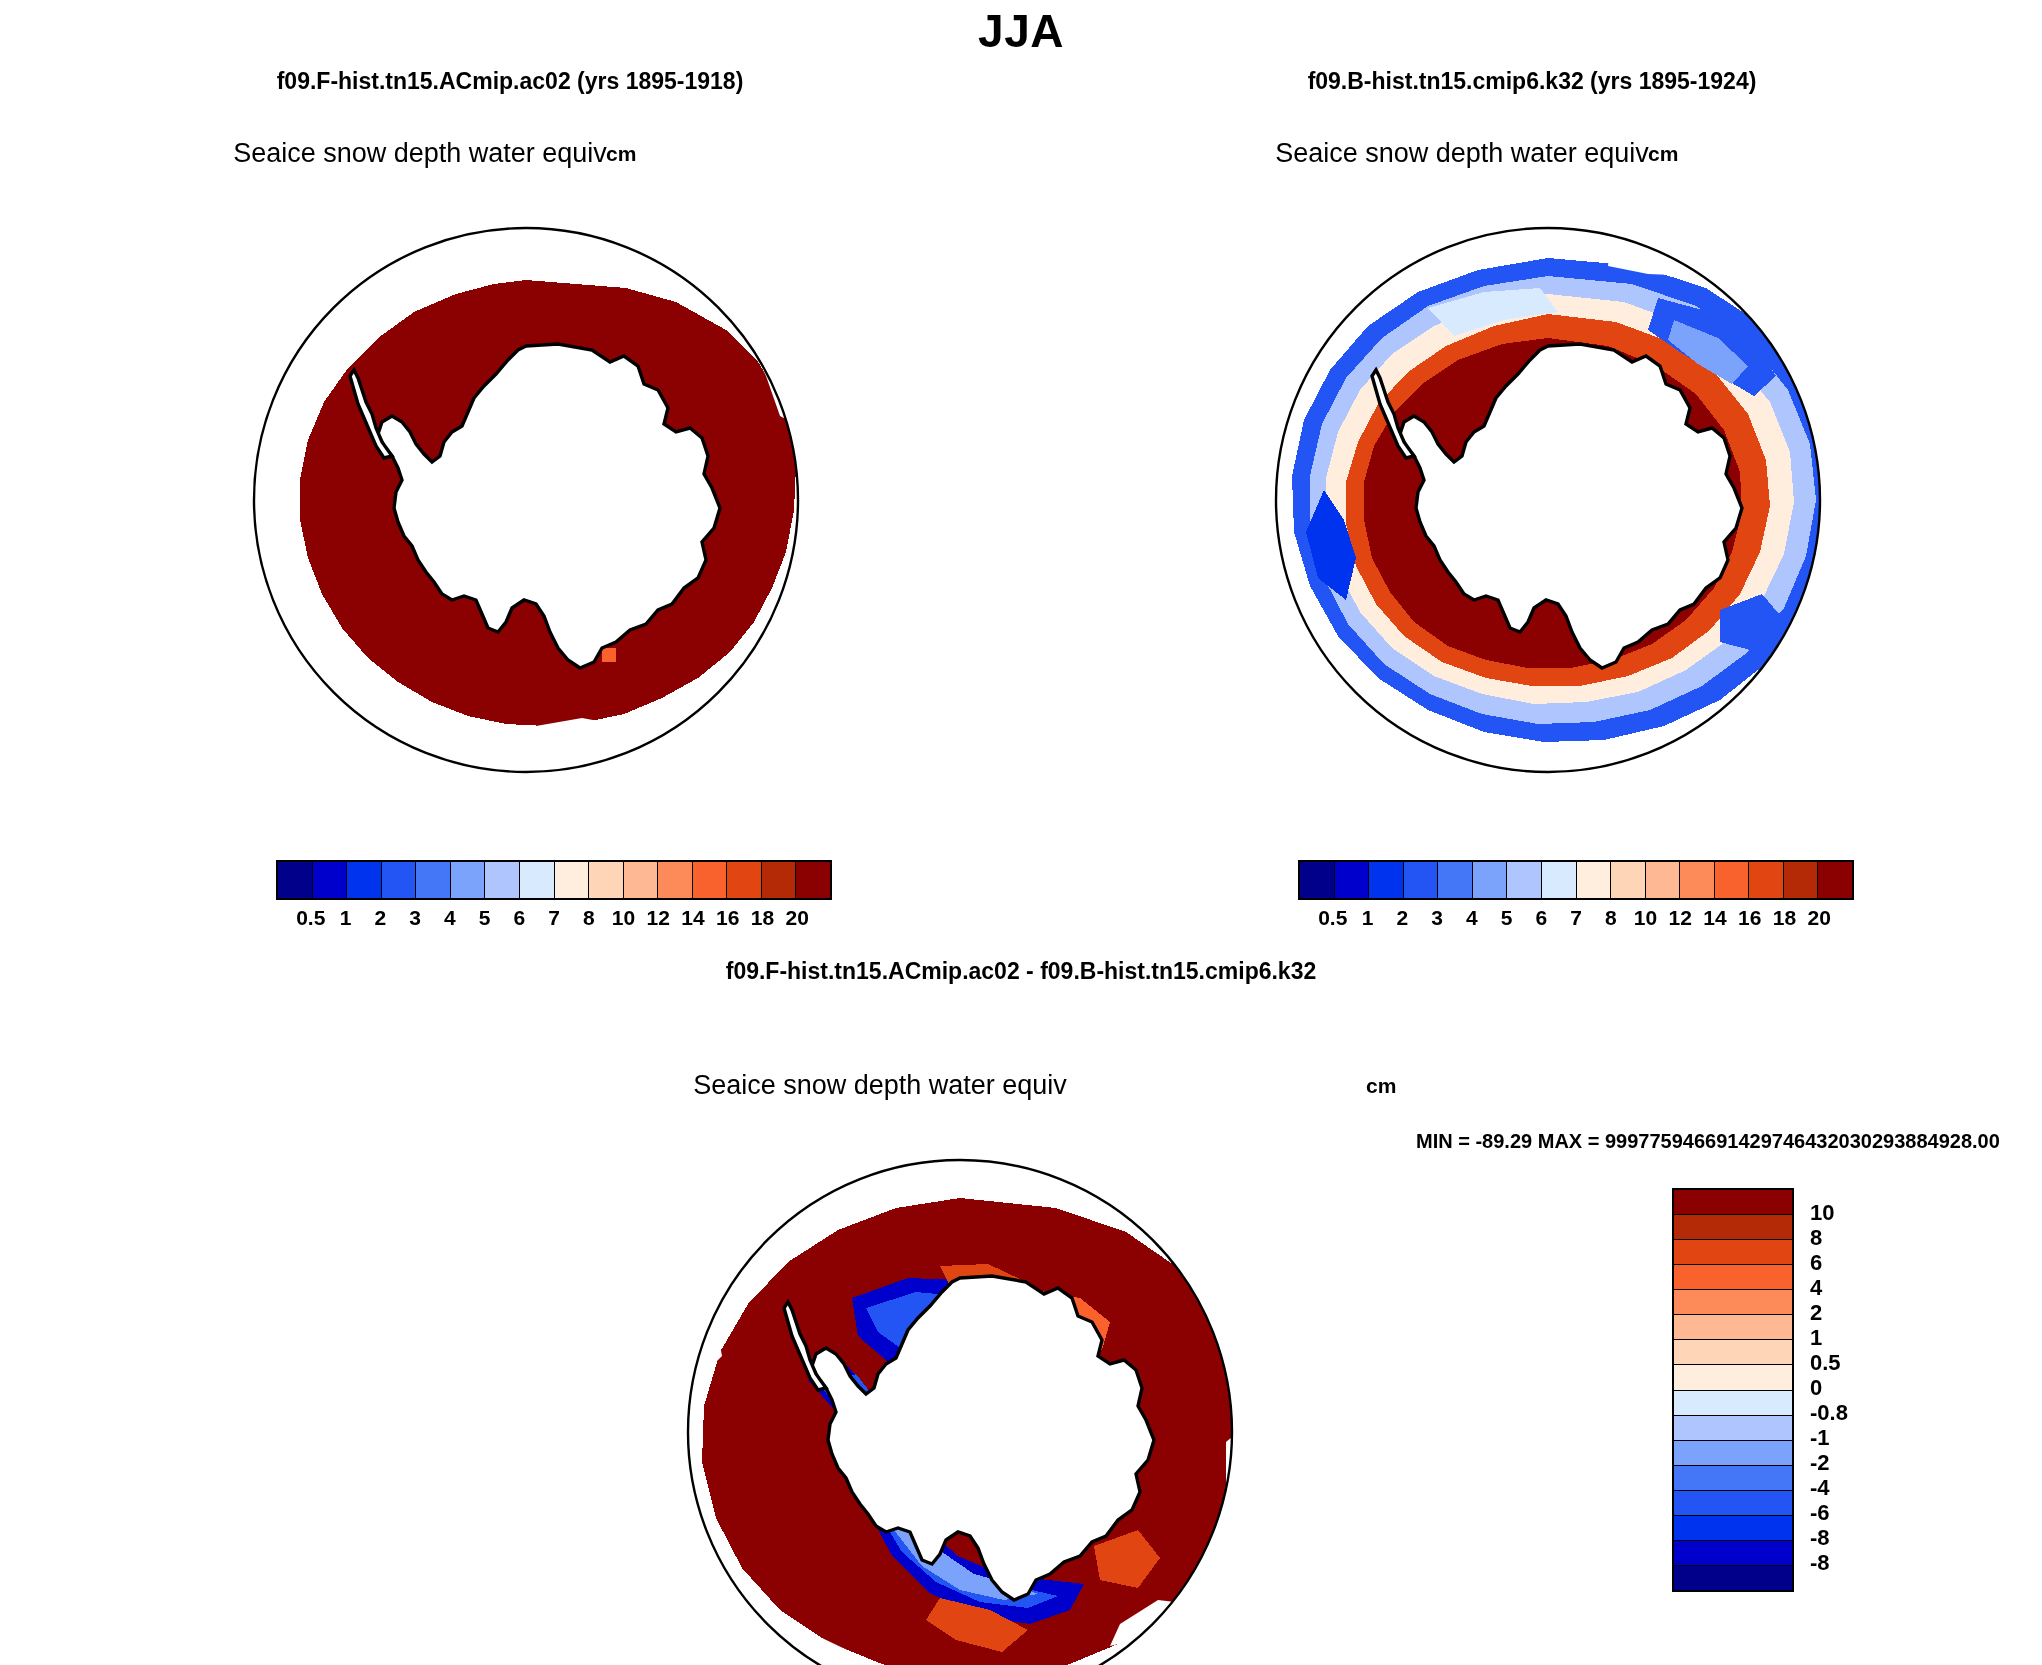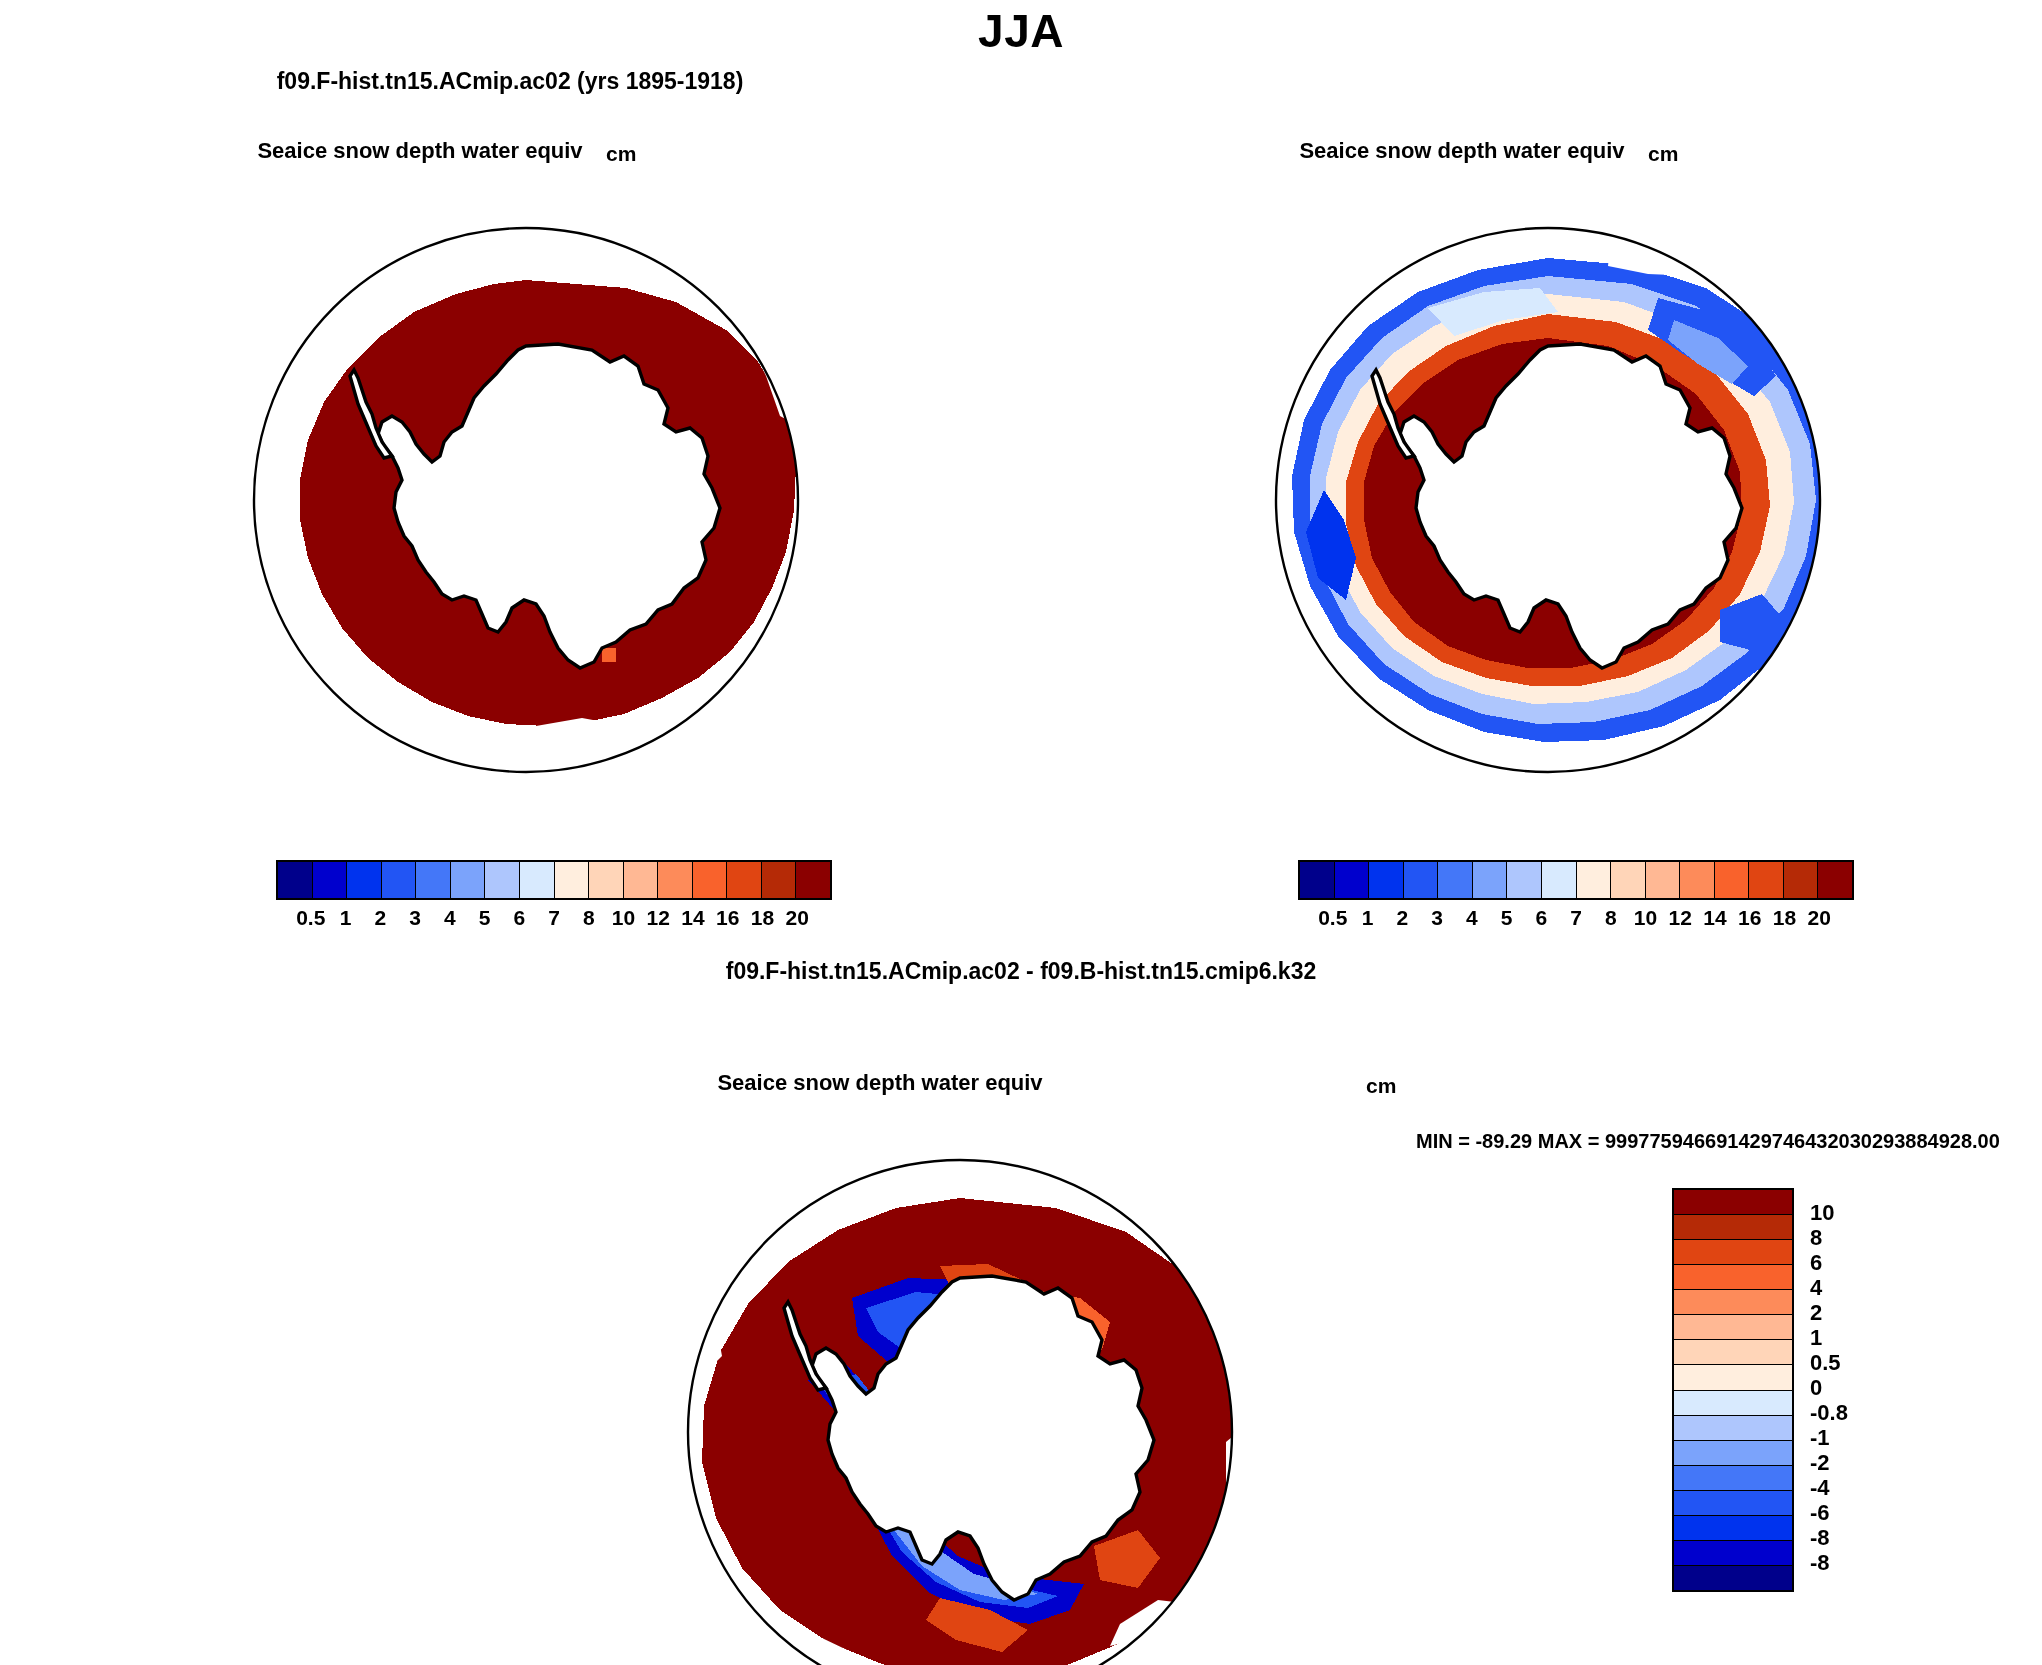--- a/index.html
+++ b/index.html
@@ -206,6 +206,7 @@
 
 <div class="abs" style="left:1022px;top:0px;width:1020px;height:940px;">
 
+  <div class="abs ctr panel-title" style="left:0;top:68px;width:1020px;">f09.B-hist.tn15.cmip6.k32 (yrs 1895-1924)</div>
 
   <div class="abs ctr var-title" style="left:40px;top:138px;width:800px;">Seaice snow depth water equiv</div>
 

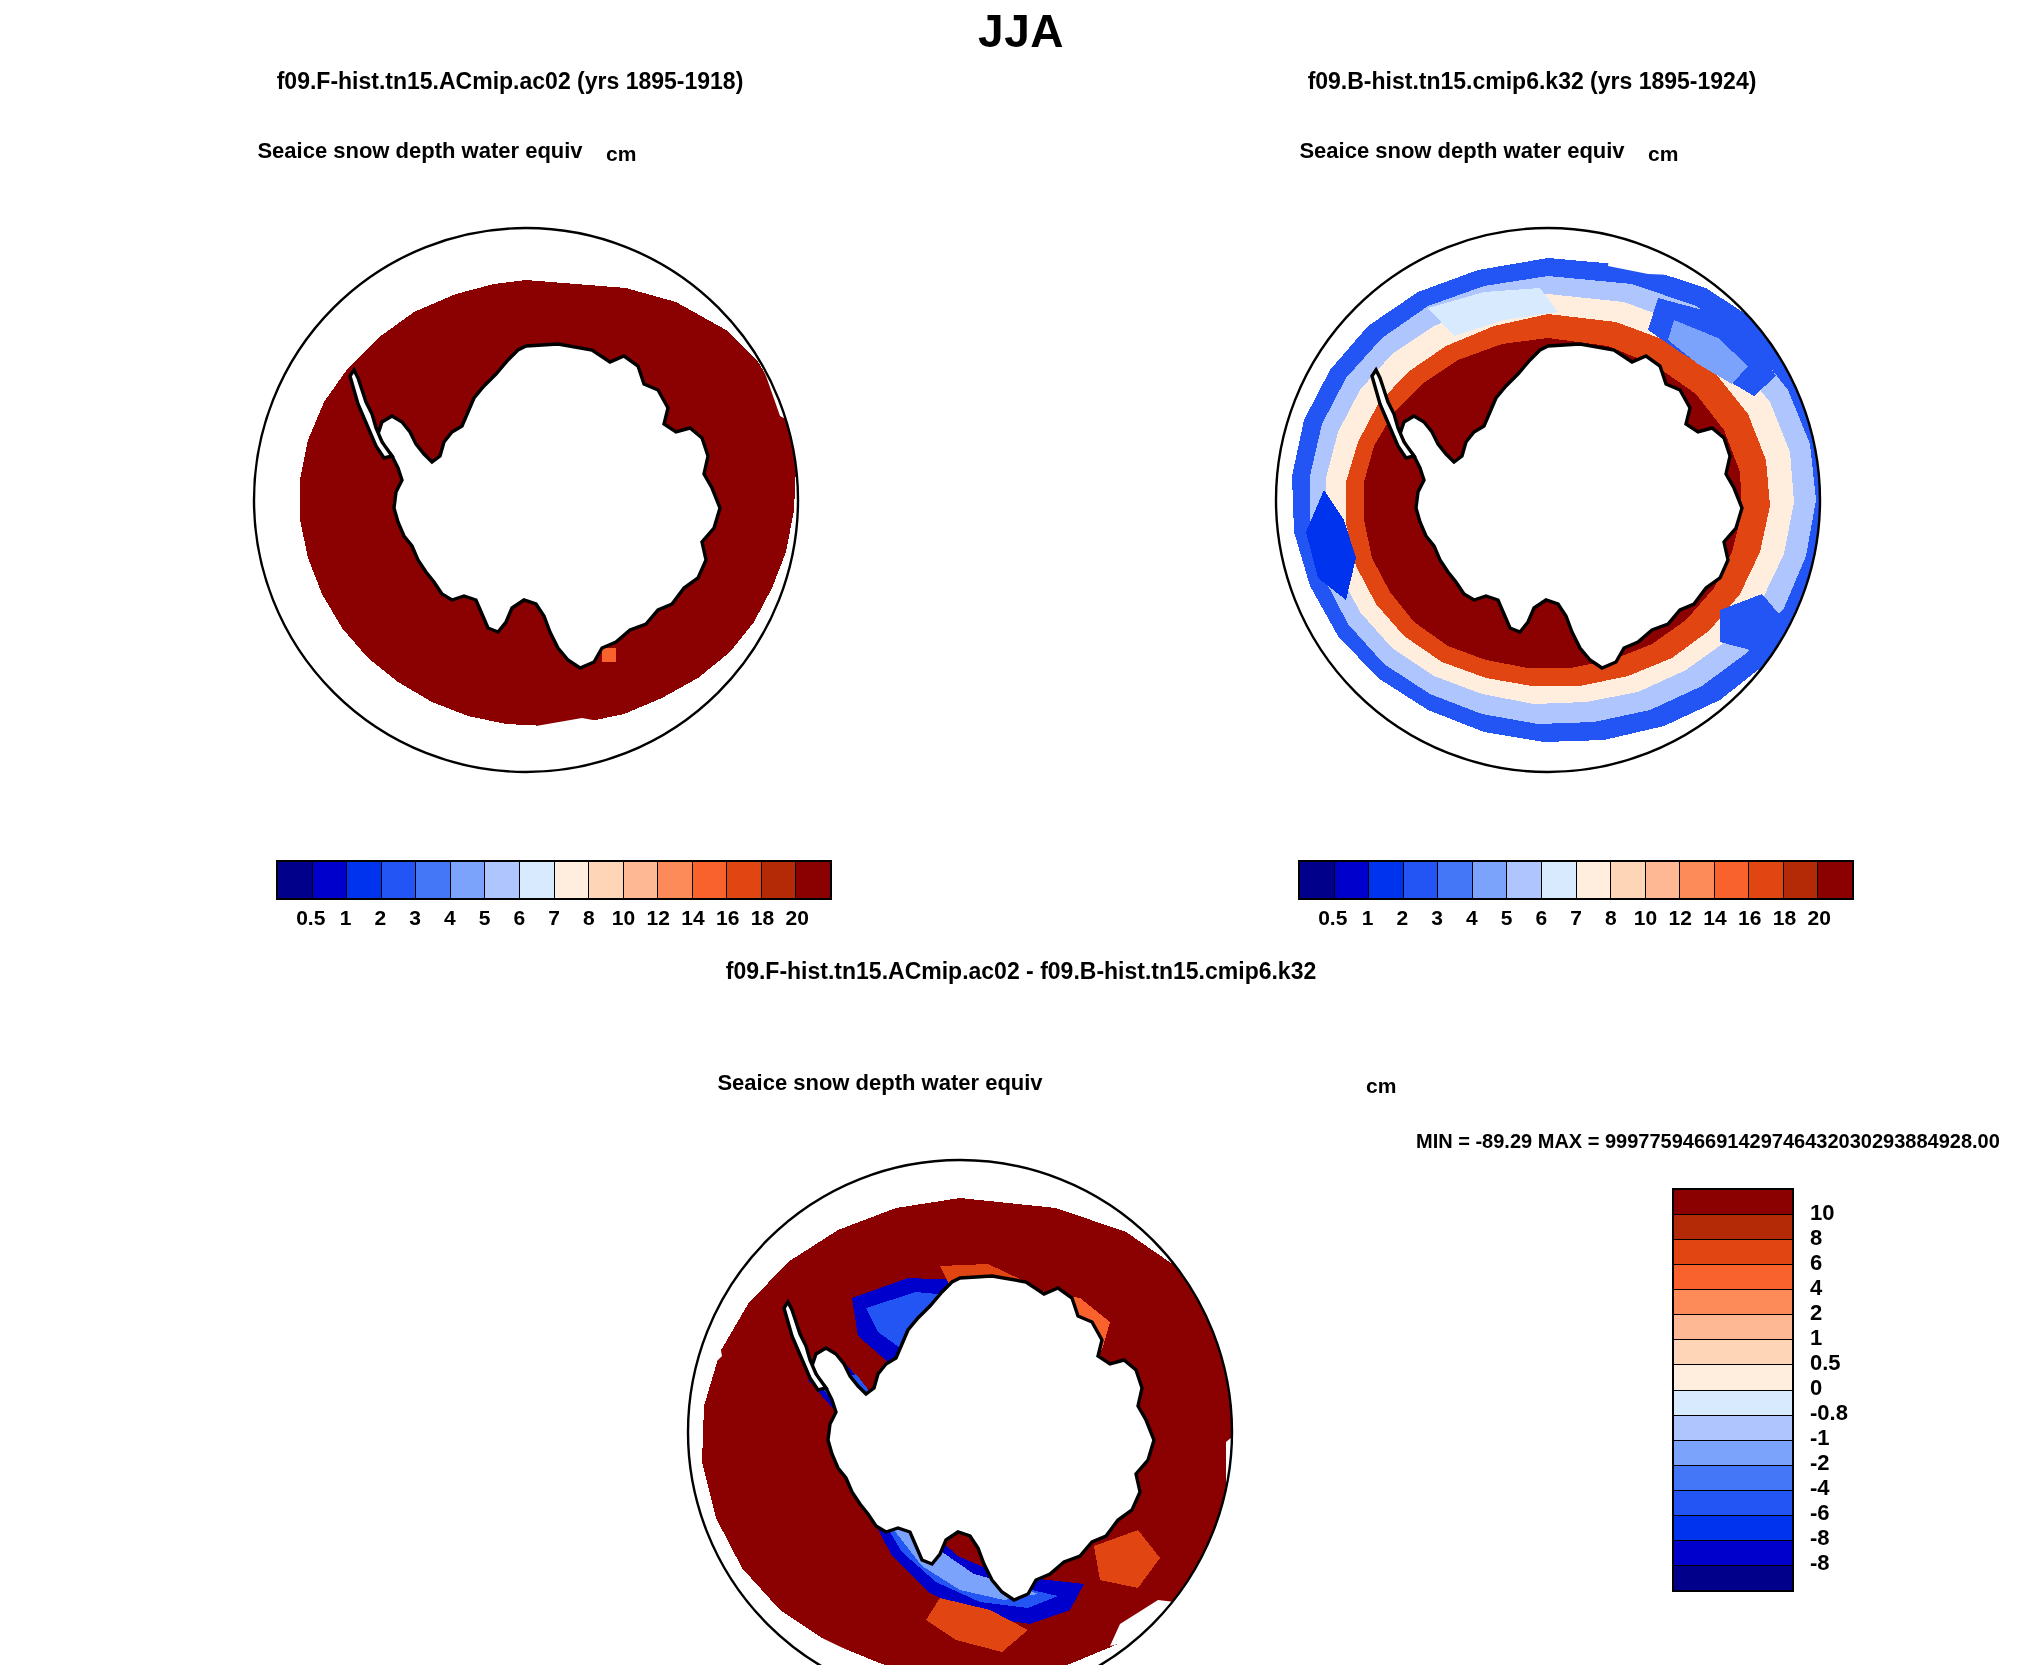--- a/index.html
+++ b/index.html
@@ -22,7 +22,7 @@
     font-size:23px;font-weight:bold;
   }
   .var-title{
-    font-size:22px;font-weight:bold;
+    font-size:27px;font-weight:normal;
   }
   .units{
     font-size:21px;font-weight:bold;

